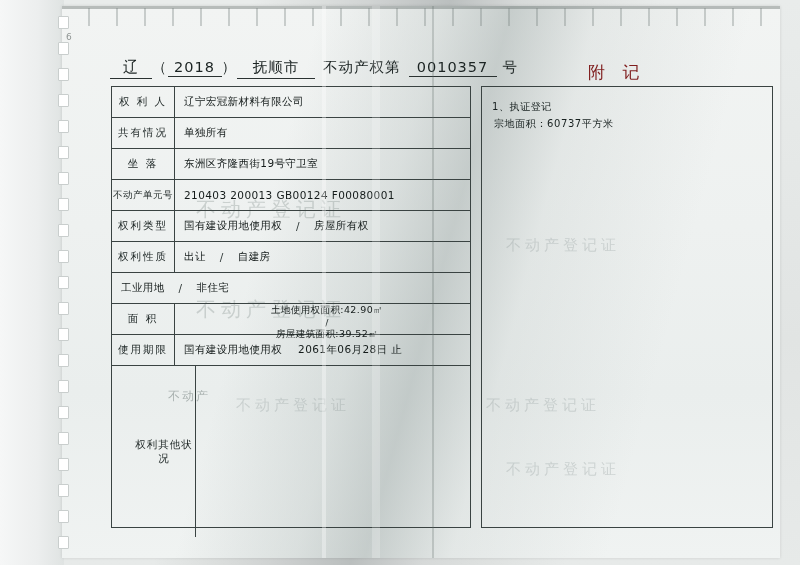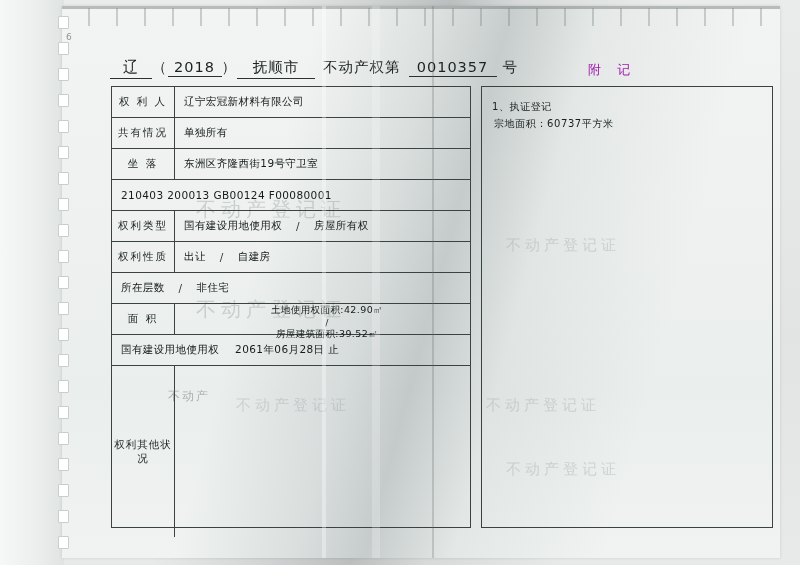--- a/index.html
+++ b/index.html
@@ -98,8 +98,8 @@
   #appendix-title {
     position: absolute;
     left: 588px; top: 61px;
-    font-size: 13px;
-    color: #a21caf;
+    font-size: 17px;
+    color: #7f1d1d;
     letter-spacing: 6px;
   }
 

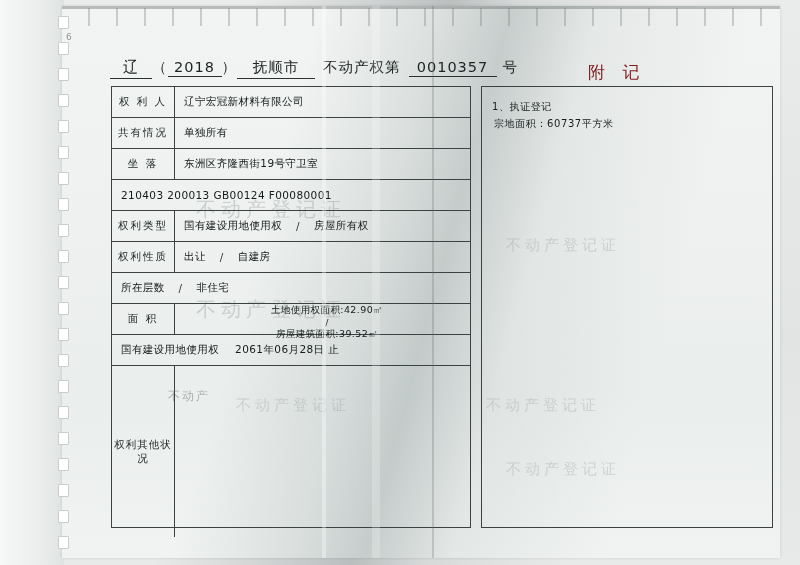--- a/index.html
+++ b/index.html
@@ -262,6 +262,7 @@
   </div>
 
   <div class="row">
+    <div class="lab" style="font-size:9.5px; letter-spacing:0.5px;">不动产单元号</div>
     <div class="val">210403  200013  GB00124  F00080001</div>
   </div>
 

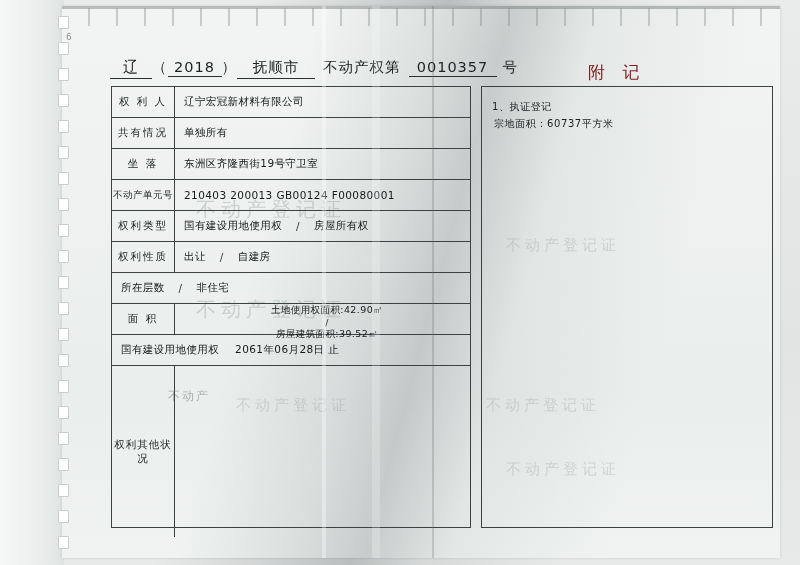--- a/index.html
+++ b/index.html
@@ -286,7 +286,7 @@
 
   <div class="row">
     <div class="val">
-      <span>所在层数</span>
+      <span>工业用地</span>
       <span class="sep">/</span>
       <span>非住宅</span>
     </div>

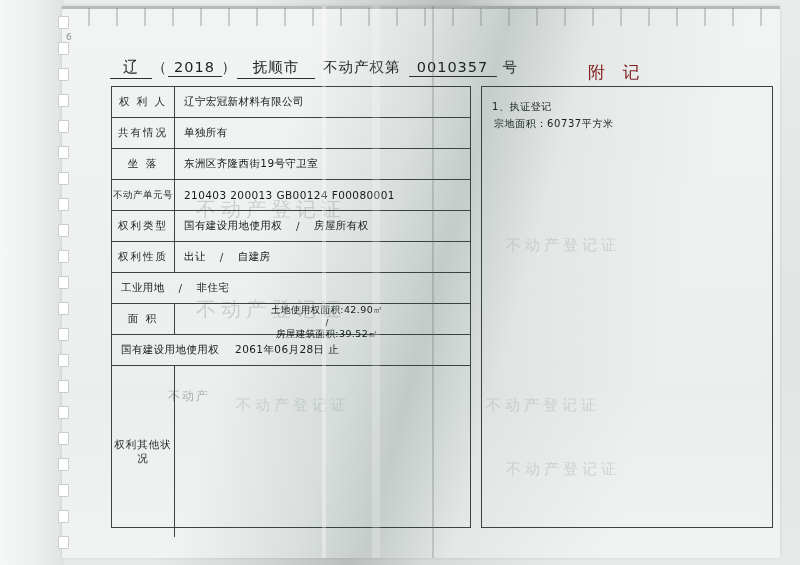--- a/index.html
+++ b/index.html
@@ -302,6 +302,7 @@
   </div>
 
   <div class="row">
+    <div class="lab">使用期限</div>
     <div class="val">
       <span>国有建设用地使用权</span>
       <span class="sepsmall"></span>

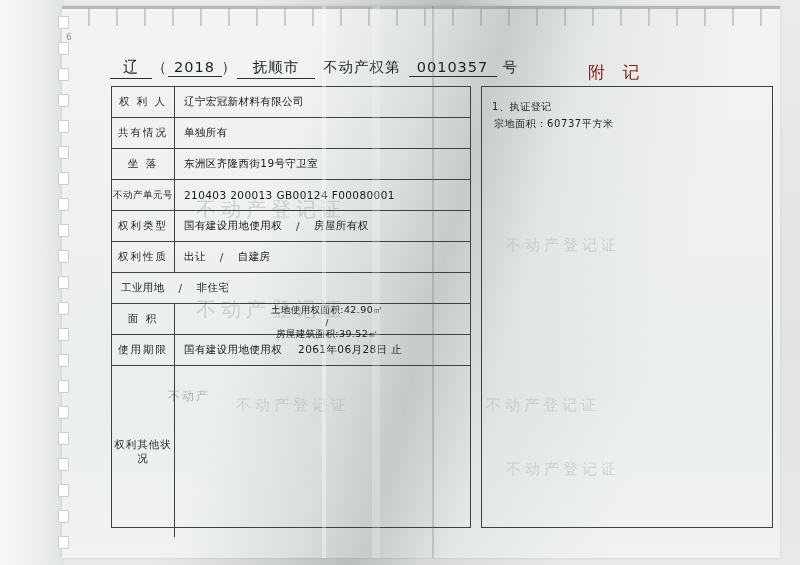--- a/index.html
+++ b/index.html
@@ -135,6 +135,7 @@
     flex-direction: column;
     letter-spacing: 1px;
     justify-content: center;
+    margin-left: 21px;
   }
   .val {
     flex: 1 1 auto;

